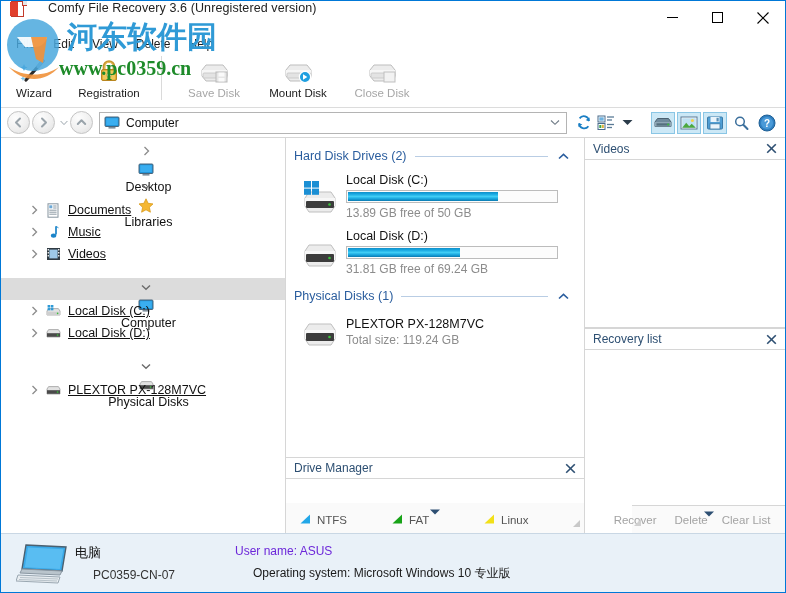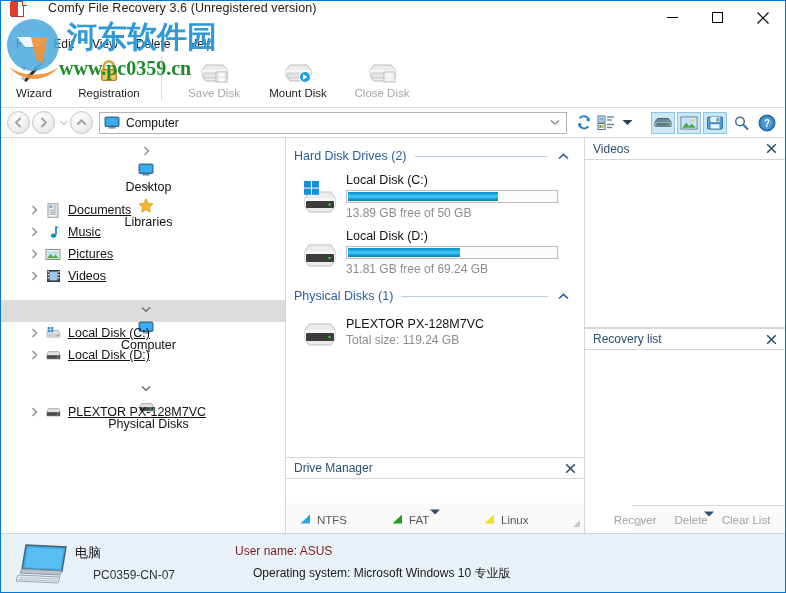--- a/index.html
+++ b/index.html
@@ -508,22 +508,6 @@
         <div class="tlbl">Music</div>
       </div>
 
-      <div class="trow ind2">
-        <div class="exp">
-          <svg width="7" height="10" viewBox="0 0 7 10">
-              <path d="M1.5 1 L5.5 5 L1.5 9" fill="none" stroke="#8b8b8b" stroke-width="1.3"></path>
-            </svg>
-        </div>
-        <div class="ticon">
-          <svg width="16" height="13" viewBox="0 0 16 13">
-            <rect x="1" y="1.5" width="14" height="10" fill="#fff" stroke="#7f8f9c" stroke-width="1"></rect>
-            <rect x="2.2" y="2.7" width="11.6" height="7.6" fill="#bfe2f4"></rect>
-            <path d="M2.2 10.3 l3.4-4.2 2.5 2.8 2.1-2 3.6 3.4z" fill="#4ca83f"></path>
-            <circle cx="10.6" cy="4.6" r="1.2" fill="#f3d14a"></circle>
-          </svg>
-        </div>
-        <div class="tlbl">Pictures</div>
-      </div>
 
       <div class="trow ind2">
         <div class="exp">

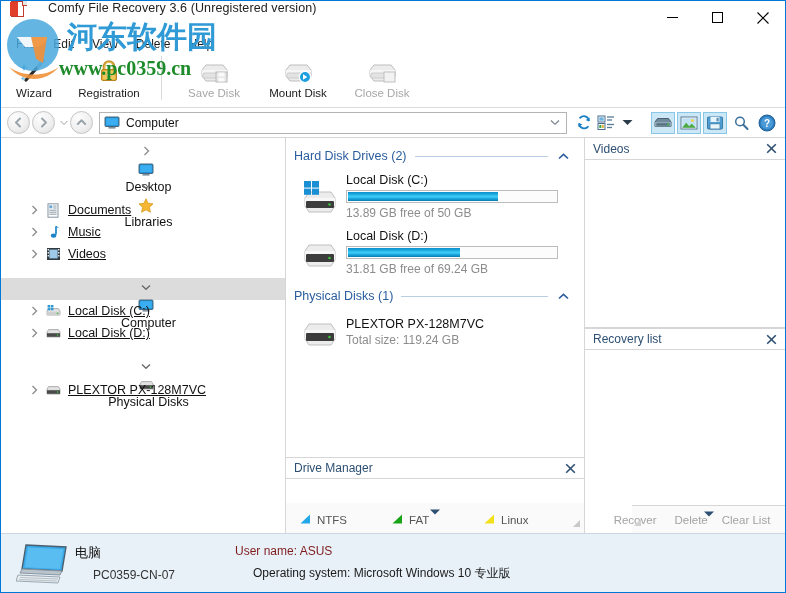--- a/index.html
+++ b/index.html
@@ -192,7 +192,7 @@
   .sb-l1 { font-size:13px; color:#111; }
   .sb-l2 { font-size:12px; color:#333; margin-top:6px; padding-left:18px; }
   .sb-col2 { flex:1; }
-  .sb-r1 { font-size:12px; color:#7f1d1d; }
+  .sb-r1 { font-size:12px; color:#6d28d9; }
   .sb-r2 { font-size:12px; color:#1a1a1a; margin-top:7px; padding-left:18px; }
 
   

